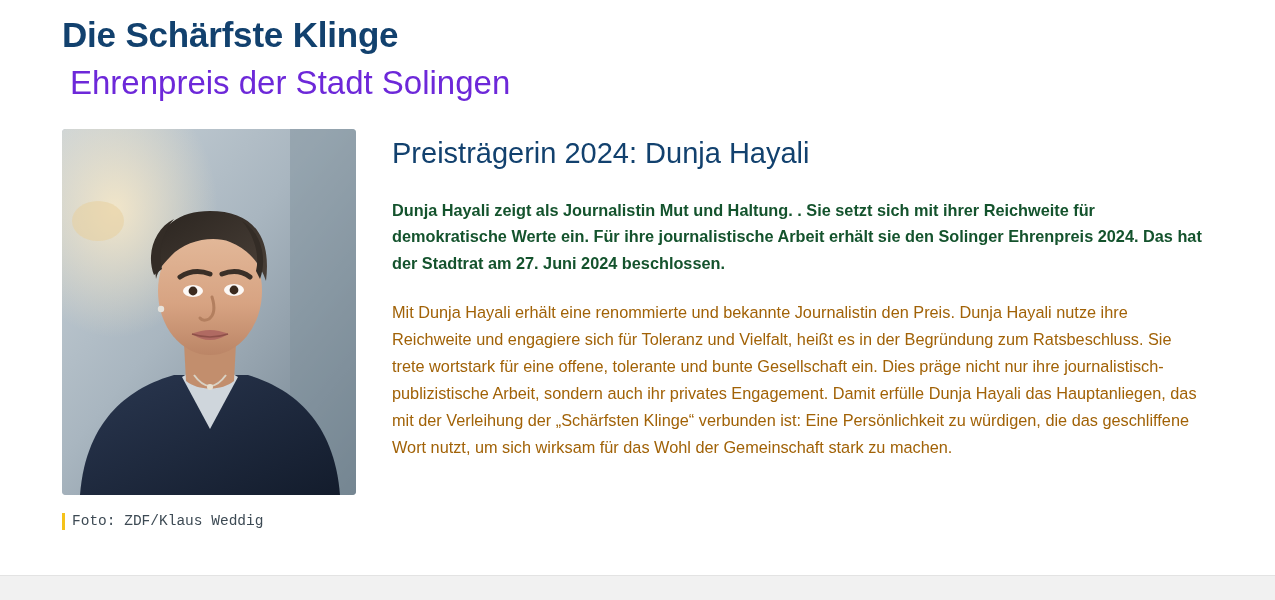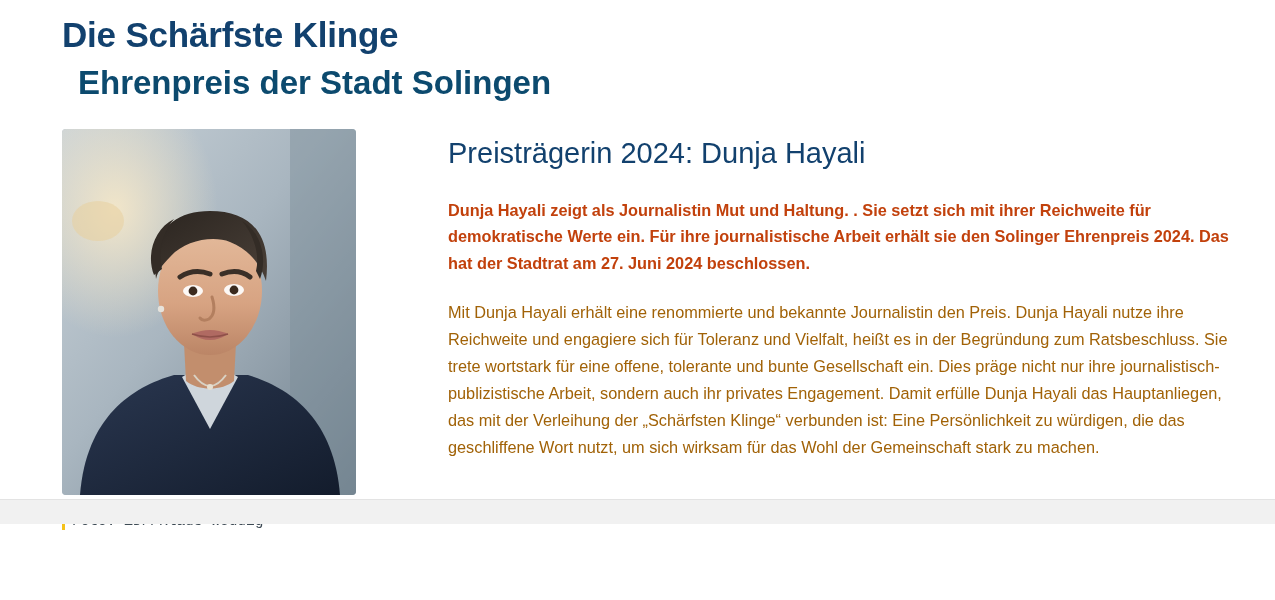--- a/index.html
+++ b/index.html
@@ -17,7 +17,7 @@
   .page {
     position: relative;
     width: 1275px;
-    height: 524px;
+    height: 600px;
     box-sizing: border-box;
     background: #ffffff;
   }

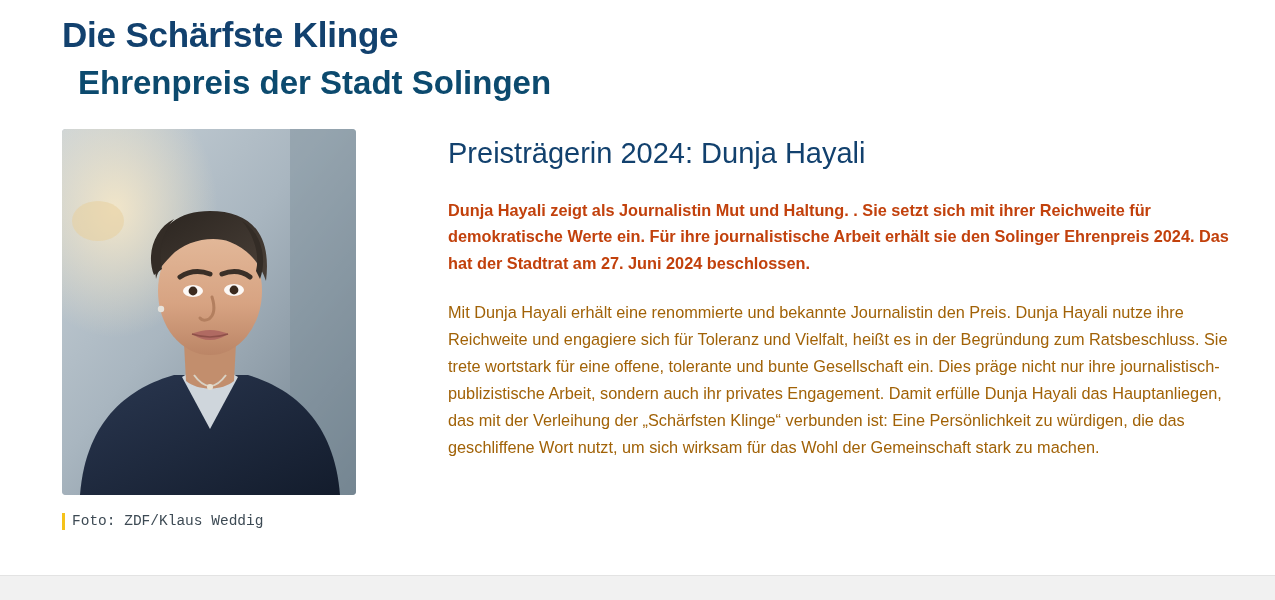--- a/index.html
+++ b/index.html
@@ -34,10 +34,10 @@
   }
   .title-sub {
     font-size: 33px;
-    color: #0c4a6e;
+    color: #6d28d9;
     line-height: 1.25;
-    margin: 6px 0 0 16px;
-    font-weight: bold;
+    margin: 6px 0 0 8px;
+    font-weight: normal;
   }
   .content {
     display: flex;

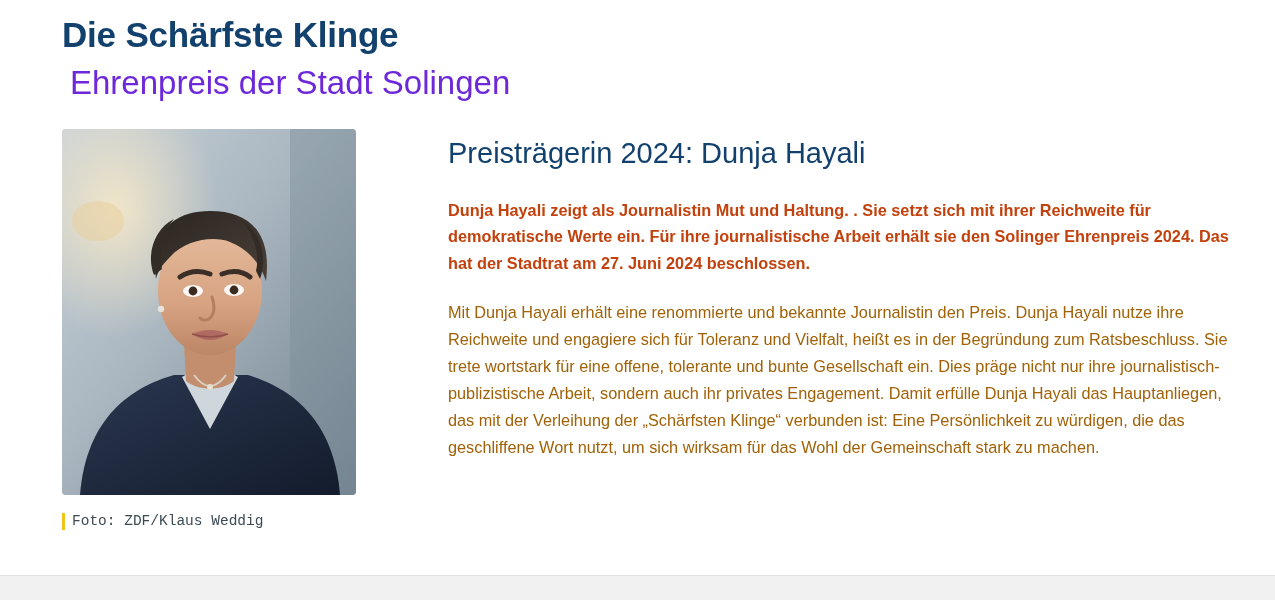--- a/index.html
+++ b/index.html
@@ -81,7 +81,7 @@
     background: #f5c21a;
   }
   .article {
-    margin-left: 92px;
+    margin-left: 36px;
     flex: 1 1 auto;
     max-width: 812px;
   }

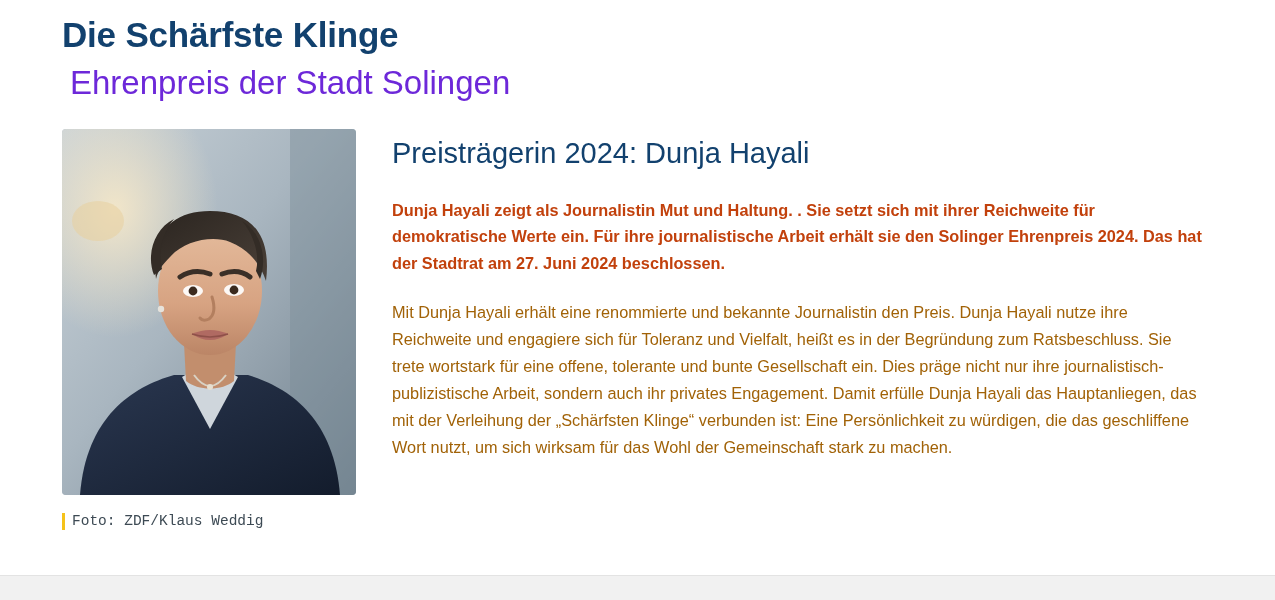--- a/index.html
+++ b/index.html
@@ -100,7 +100,7 @@
   }
   .article p.lead {
     font-weight: bold;
-    color: #c2410c;
+    color: #14532d;
     margin-top: 25px;
   }
   .footer-band {

